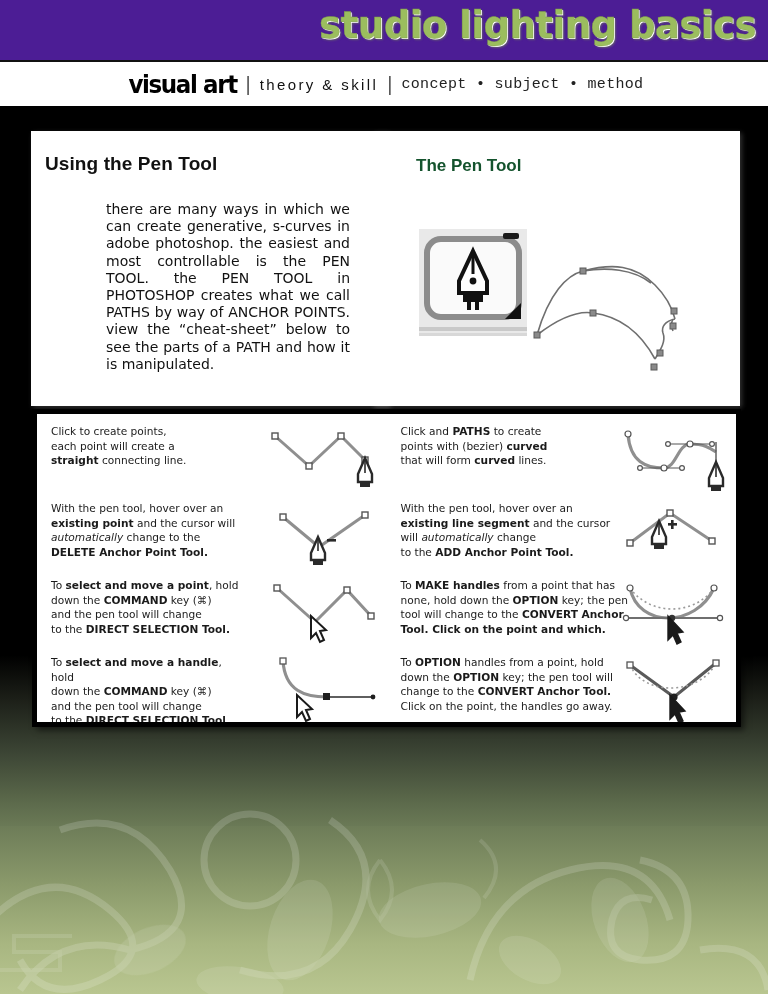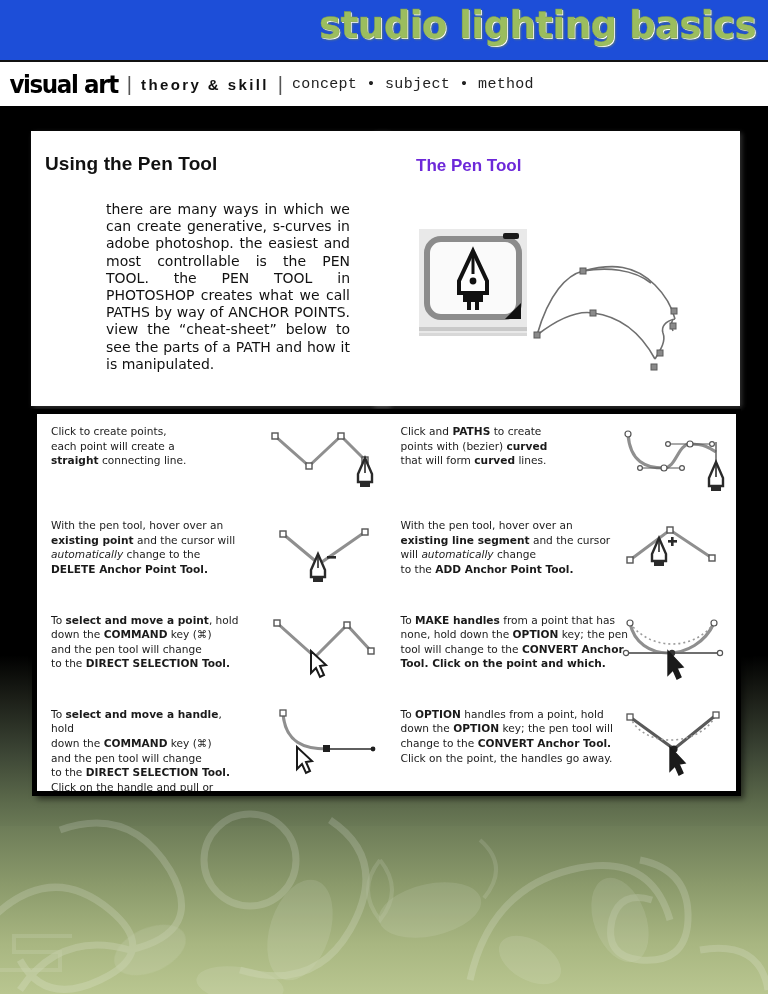--- a/index.html
+++ b/index.html
@@ -23,7 +23,7 @@
   .bg-orn svg{position:absolute;left:0;top:0;}
 
   
-  .header{position:absolute;left:0;top:0;width:768px;height:62px;background:#1d4ed8;}
+  .header{position:absolute;left:0;top:0;width:768px;height:62px;background:#4c1d95;}
   .deck-title{
     position:absolute;right:12px;top:4px;
     font-family:"DejaVu Sans", sans-serif;

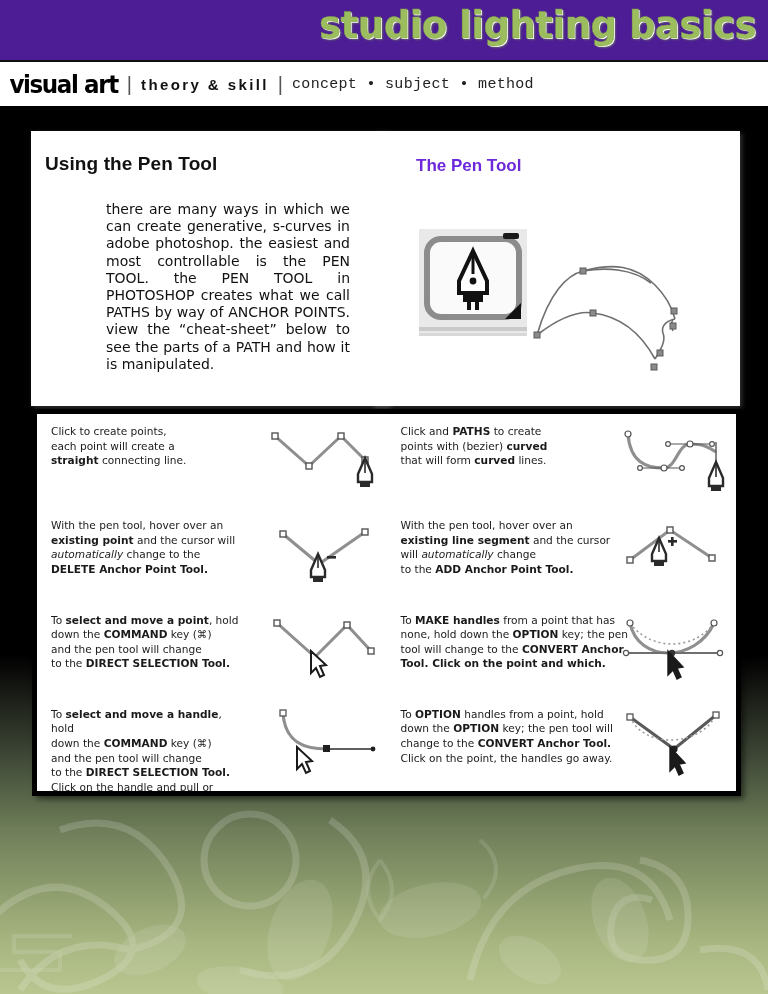--- a/index.html
+++ b/index.html
@@ -36,7 +36,7 @@
   }
   .rule{position:absolute;left:0;top:60px;width:768px;height:2px;background:#111;}
   .subbar{position:absolute;left:0;top:62px;width:768px;height:44px;background:#fff;
-    display:flex;align-items:center;justify-content:flex-start;padding-right:6px;box-sizing:border-box;}
+    display:flex;align-items:center;justify-content:center;padding-right:6px;box-sizing:border-box;}
   .sb-brand{font-family:"DejaVu Sans", sans-serif;font-size:25px;font-weight:bold;
     letter-spacing:-1.5px;color:#000;transform:scaleX(.92);transform-origin:right center;}
   .sb-sep{font-size:20px;color:#555;margin:0 9px;font-weight:300;}

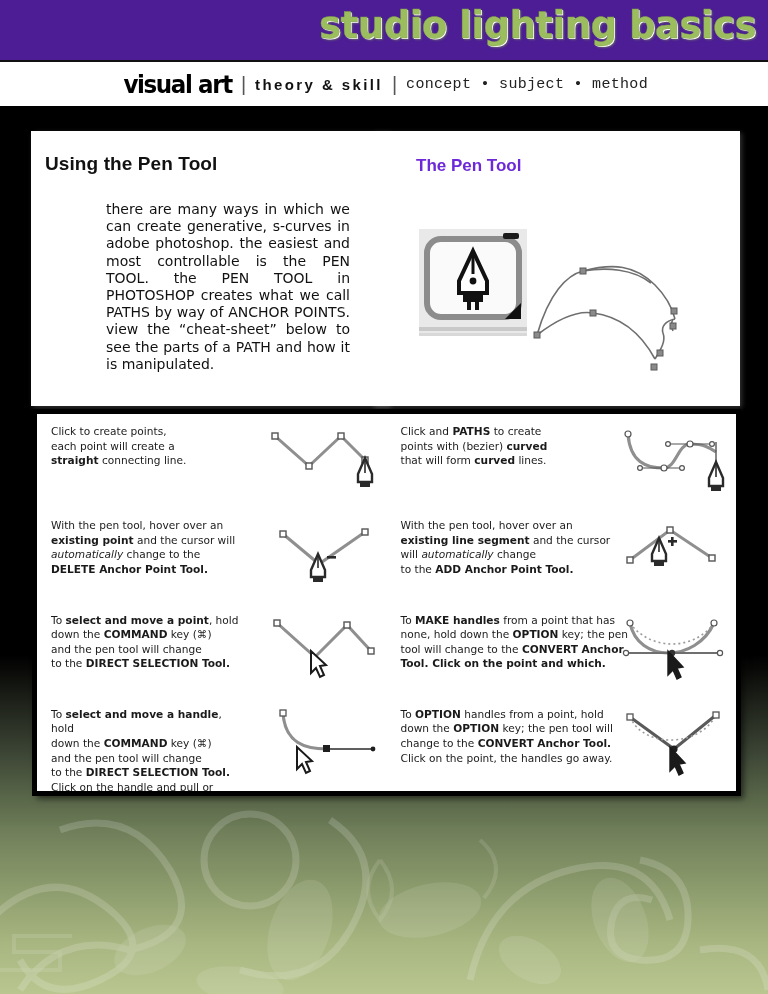--- a/index.html
+++ b/index.html
@@ -40,7 +40,7 @@
   .sb-brand{font-family:"DejaVu Sans", sans-serif;font-size:25px;font-weight:bold;
     letter-spacing:-1.5px;color:#000;transform:scaleX(.92);transform-origin:right center;}
   .sb-sep{font-size:20px;color:#555;margin:0 9px;font-weight:300;}
-  .sb-theory{font-family:"Liberation Sans", sans-serif;font-size:15px;font-weight:bold;
+  .sb-theory{font-family:"Liberation Sans", sans-serif;font-size:15px;font-weight:normal;
     letter-spacing:2.4px;color:#111;}
   .sb-meta{font-family:Liberation Mono, monospace;font-size:15px;color:#222;letter-spacing:.3px;}
   .blackband{position:absolute;left:0;top:106px;width:768px;height:24px;background:#000;}

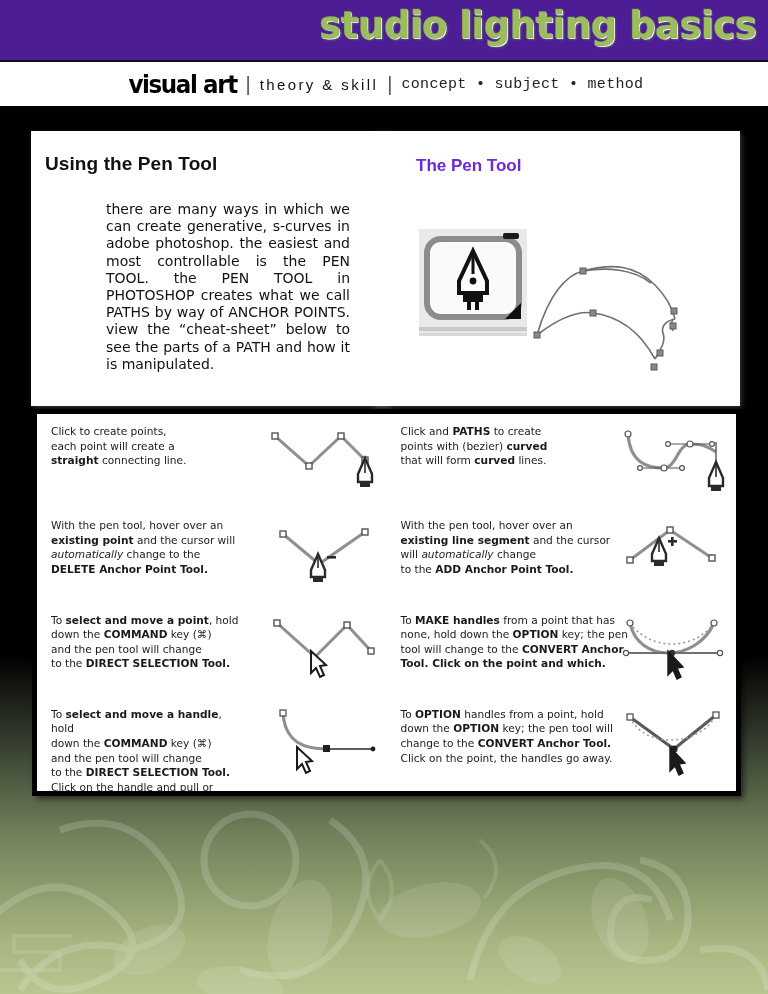--- a/index.html
+++ b/index.html
@@ -57,7 +57,7 @@
   .card-right h2{
     margin:0;position:absolute;left:44px;top:25px;
     font-family:"Liberation Sans", sans-serif;
-    font-size:17px;font-weight:bold;color:#6d28d9;
+    font-size:17px;font-weight:bold;color:#14532d;
   }
   .body-copy{
     position:absolute;left:75px;top:70px;width:244px;

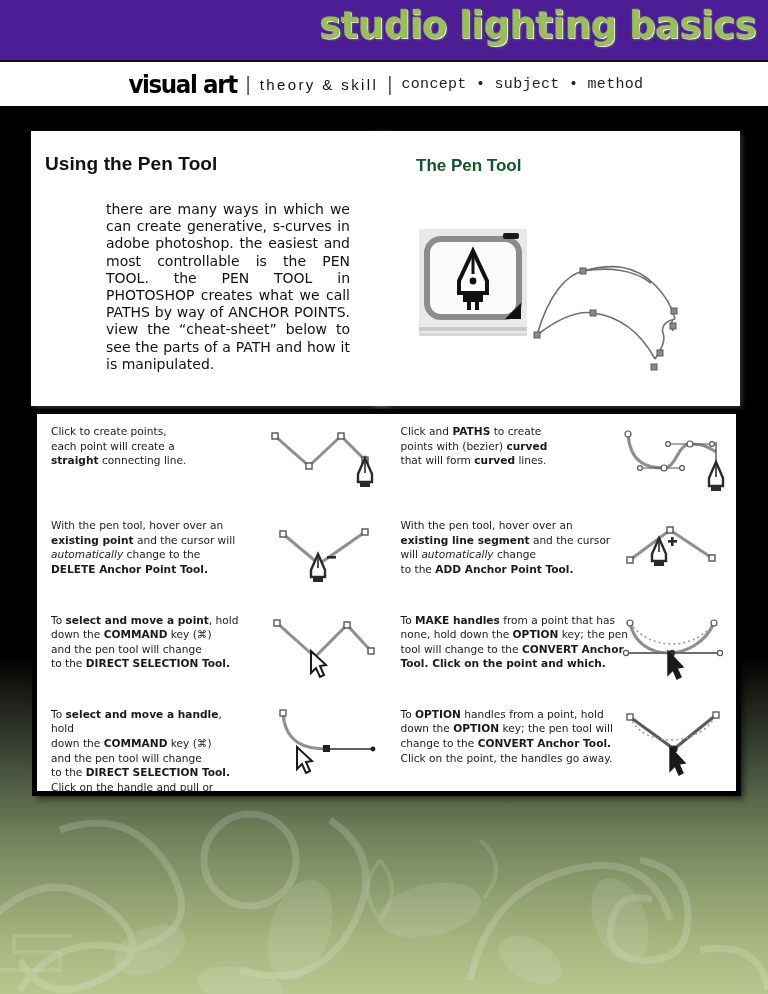--- a/index.html
+++ b/index.html
@@ -69,7 +69,7 @@
 
   
   .cheat{
-    position:absolute;left:33px;top:410px;width:707px;height:385px;
+    position:absolute;left:33px;top:410px;width:707px;height:316px;
     background:#fff;border:4px solid #000;box-sizing:border-box;
     box-shadow:4px 4px 6px rgba(0,0,0,.55), 0 0 0 1px #000;
   }

